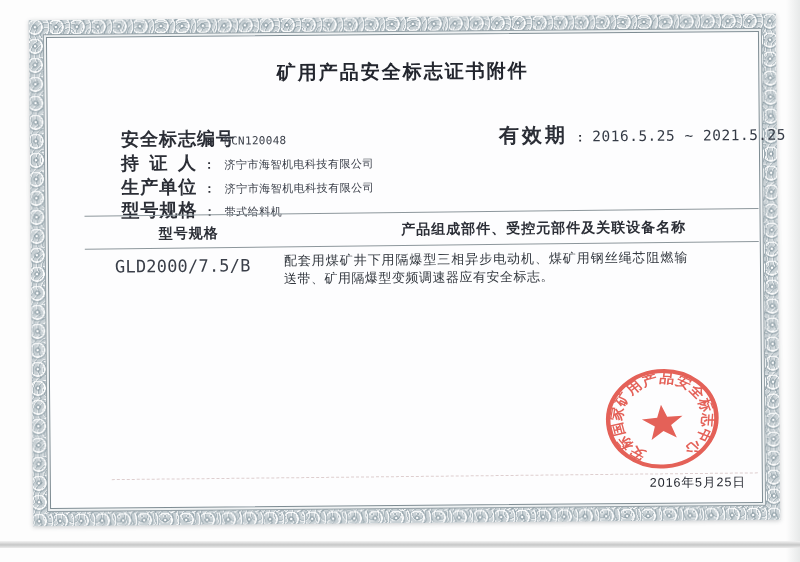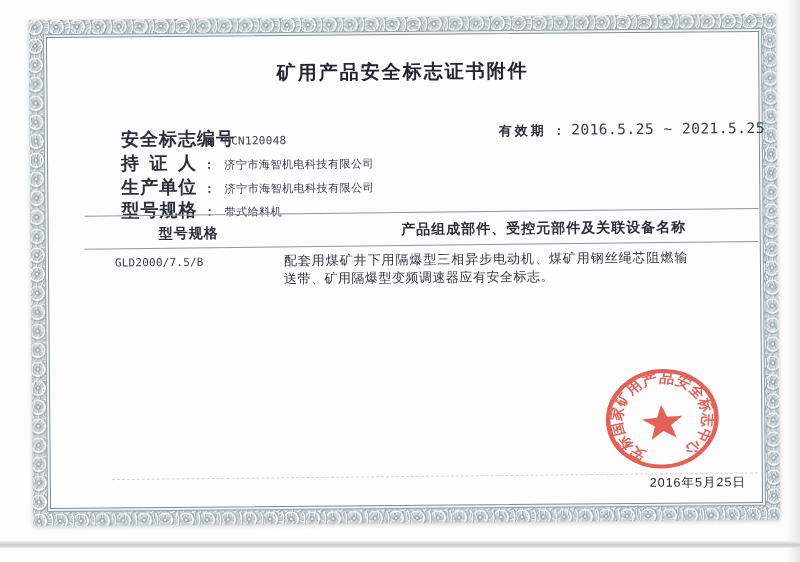--- a/index.html
+++ b/index.html
@@ -43,7 +43,7 @@
     display:inline-block;width:76px;font-size:18px;font-weight:bold;color:#2b2e36;
     text-align:justify;text-align-last:justify;letter-spacing:1px;
   }
-  .vlabel{font-size:13px;font-weight:bold;letter-spacing:3px;color:#2b2e36;}
+  .vlabel{font-size:20px;font-weight:bold;letter-spacing:3px;color:#2b2e36;}
   .fcolon{margin-left:10px;font-weight:bold;font-size:13px;color:#2b2e36;}
   .fval{margin-left:13px;font-size:11px;color:#3a3f49;letter-spacing:.5px;}
   .mono{font-family:"DejaVu Sans Mono","Liberation Mono",monospace;}

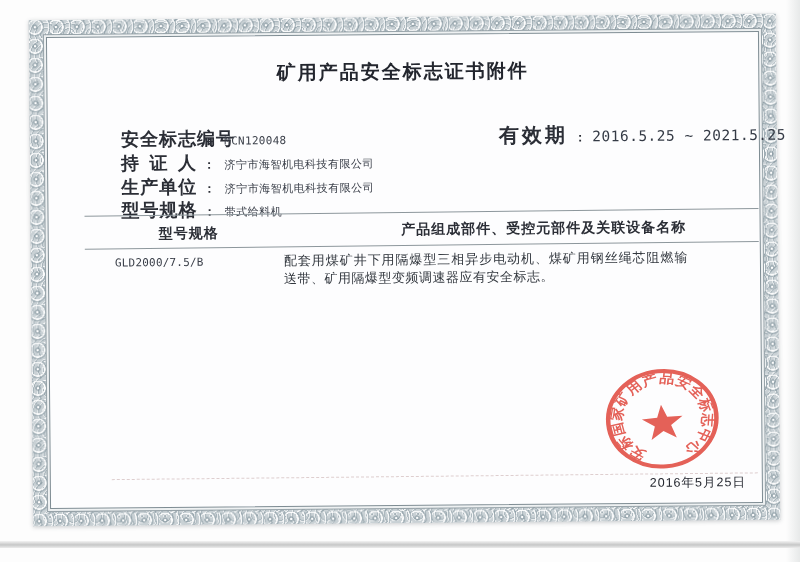--- a/index.html
+++ b/index.html
@@ -59,7 +59,7 @@
   .th-components{top:204px;left:313px;width:400px;text-align:center;}
 
   .cell-model{
-    position:absolute;top:237px;left:84px;font-size:11px;color:#3a3f49;
+    position:absolute;top:237px;left:84px;font-size:17px;color:#3a3f49;
     font-family:"DejaVu Sans Mono","Liberation Mono",monospace;letter-spacing:.2px;
   }
   .cell-desc{

